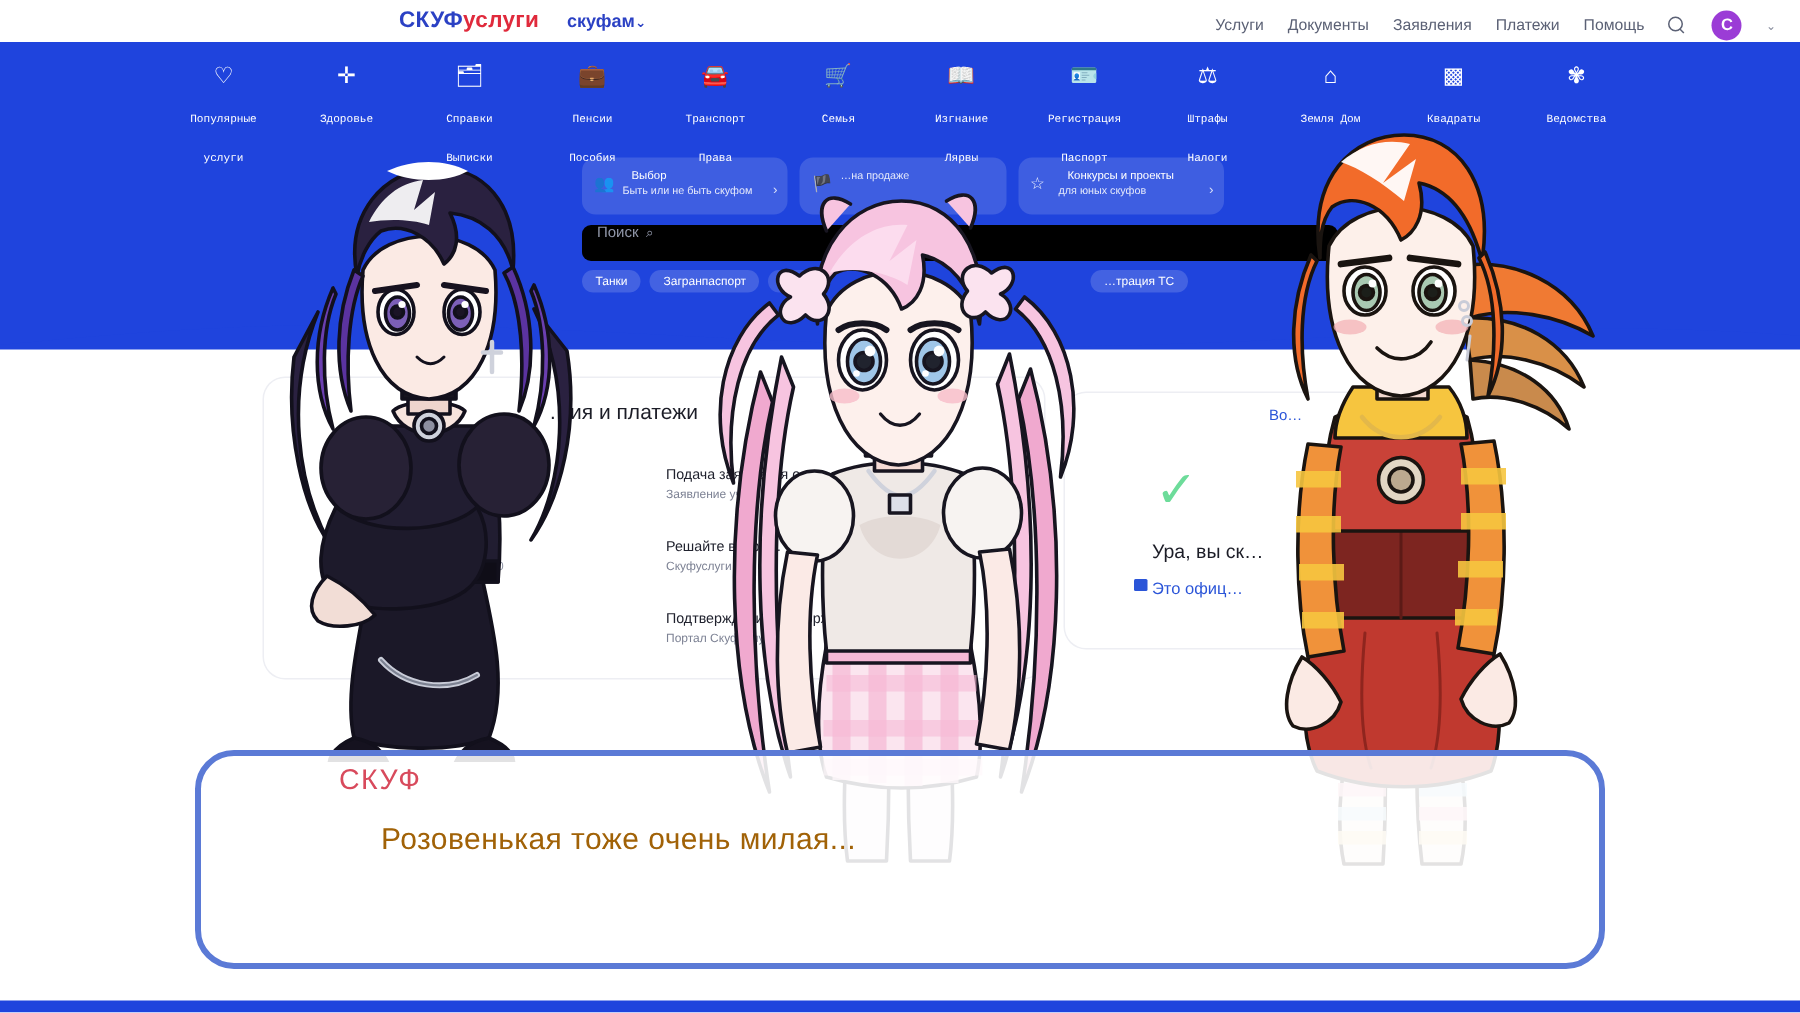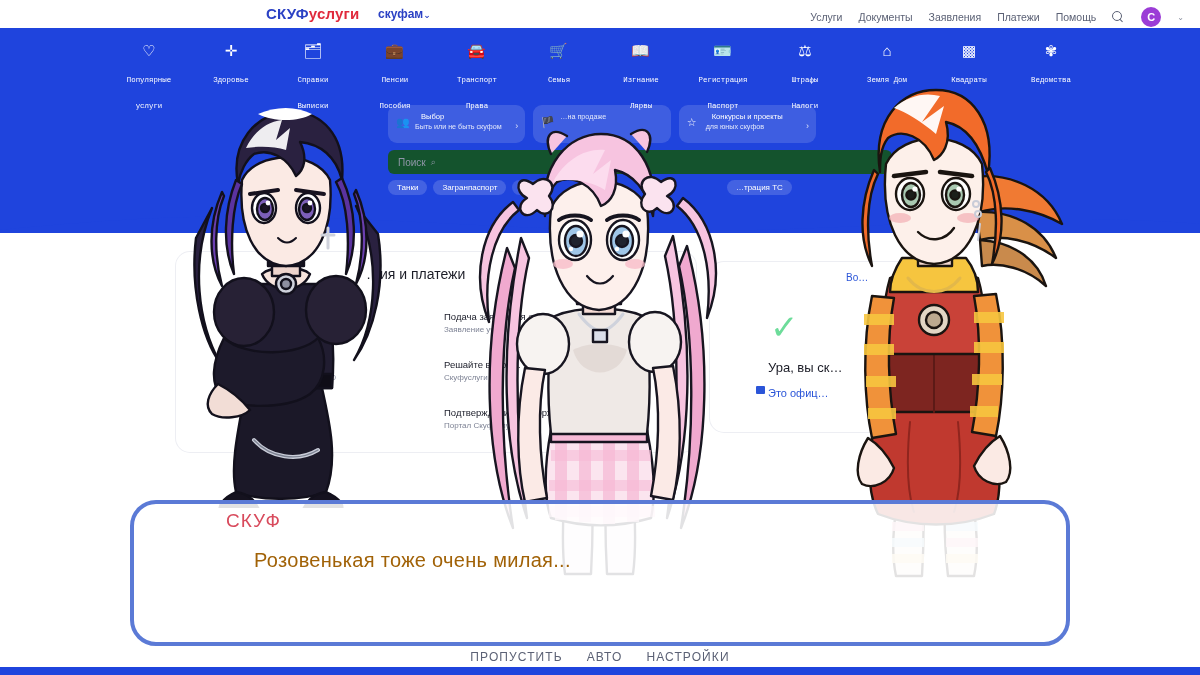--- a/index.html
+++ b/index.html
@@ -55,8 +55,8 @@
   .card .arw { position:absolute; right:7px; top:16px; font-size:9px; opacity:.8; }
 
   .searchbar {
-    position:absolute; top:150px; left:388px; width:504px; height:24px; background:#14532d;
-    border-radius:6px; display:flex; align-items:center; padding:0 10px; z-index:3;
+    position:absolute; top:150px; left:388px; width:504px; height:24px; background:#000000;
+    border-radius:6px; display:flex; align-items:flex-start; padding:0 10px; z-index:3;
   }
   .searchbar .ph { font-size:10px; color:#9096a8; }
   .searchbar .mg { margin-left:5px; font-size:9px; color:#9096a8; }

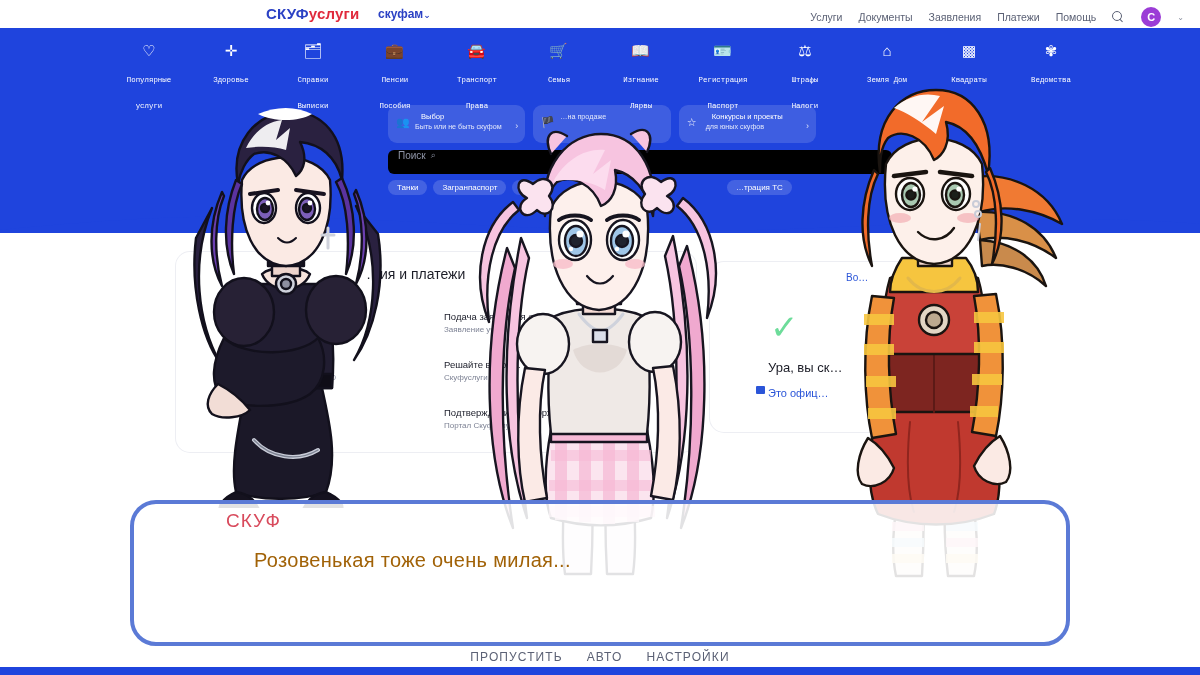--- a/index.html
+++ b/index.html
@@ -494,11 +494,6 @@
     <div class="dtext">Розовенькая тоже очень милая...</div>
   </div>
 
-  <div class="bottombtns">
-    <span>ПРОПУСТИТЬ</span>
-    <span>АВТО</span>
-    <span>НАСТРОЙКИ</span>
-  </div>
 
   <div class="bottomstrip"></div>
 </div>

